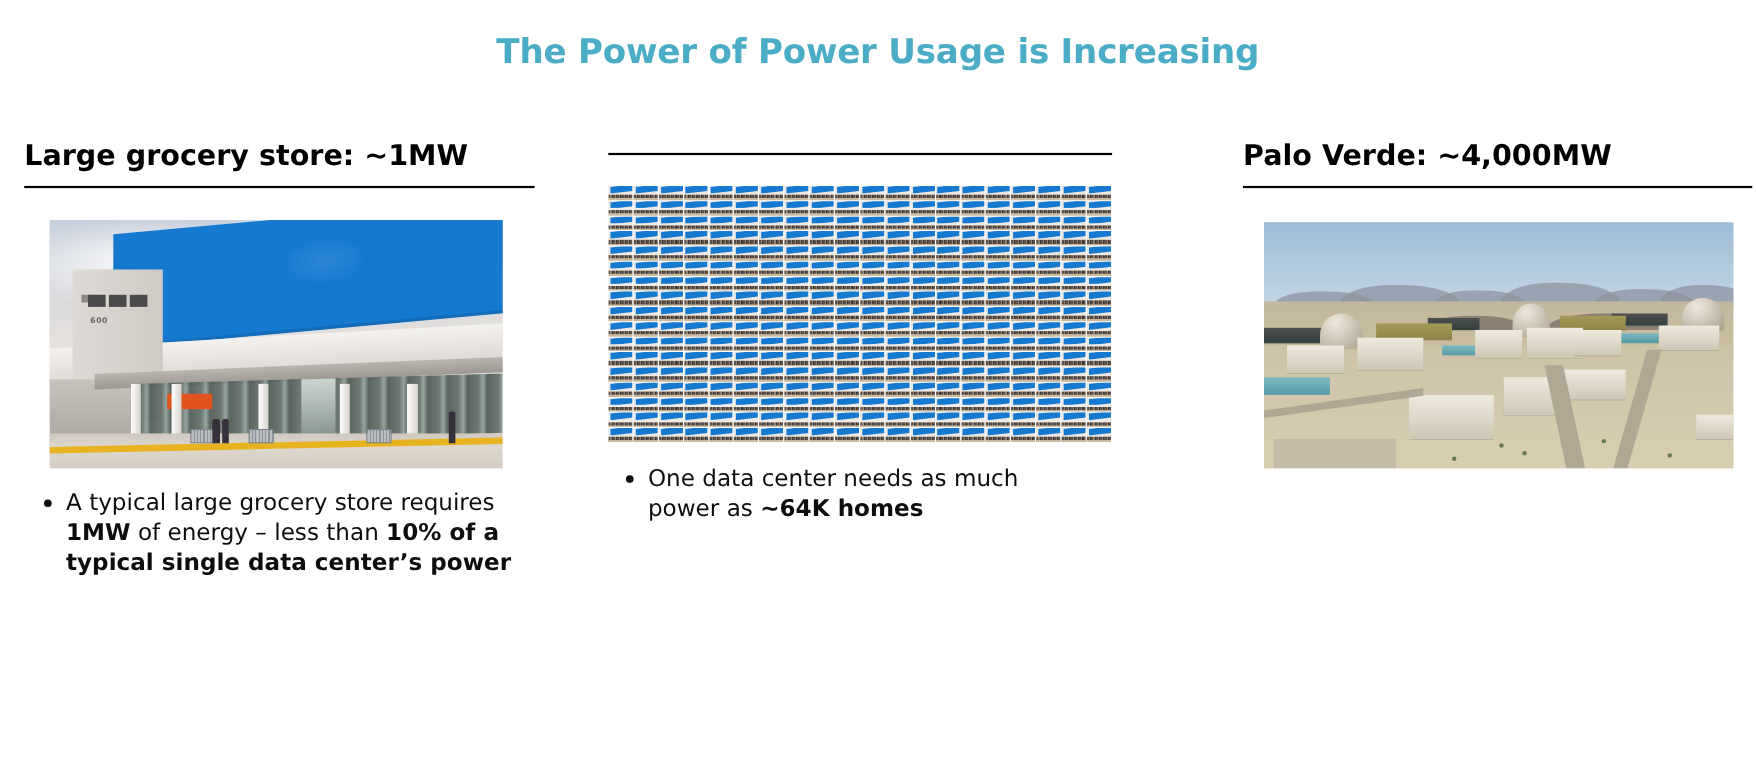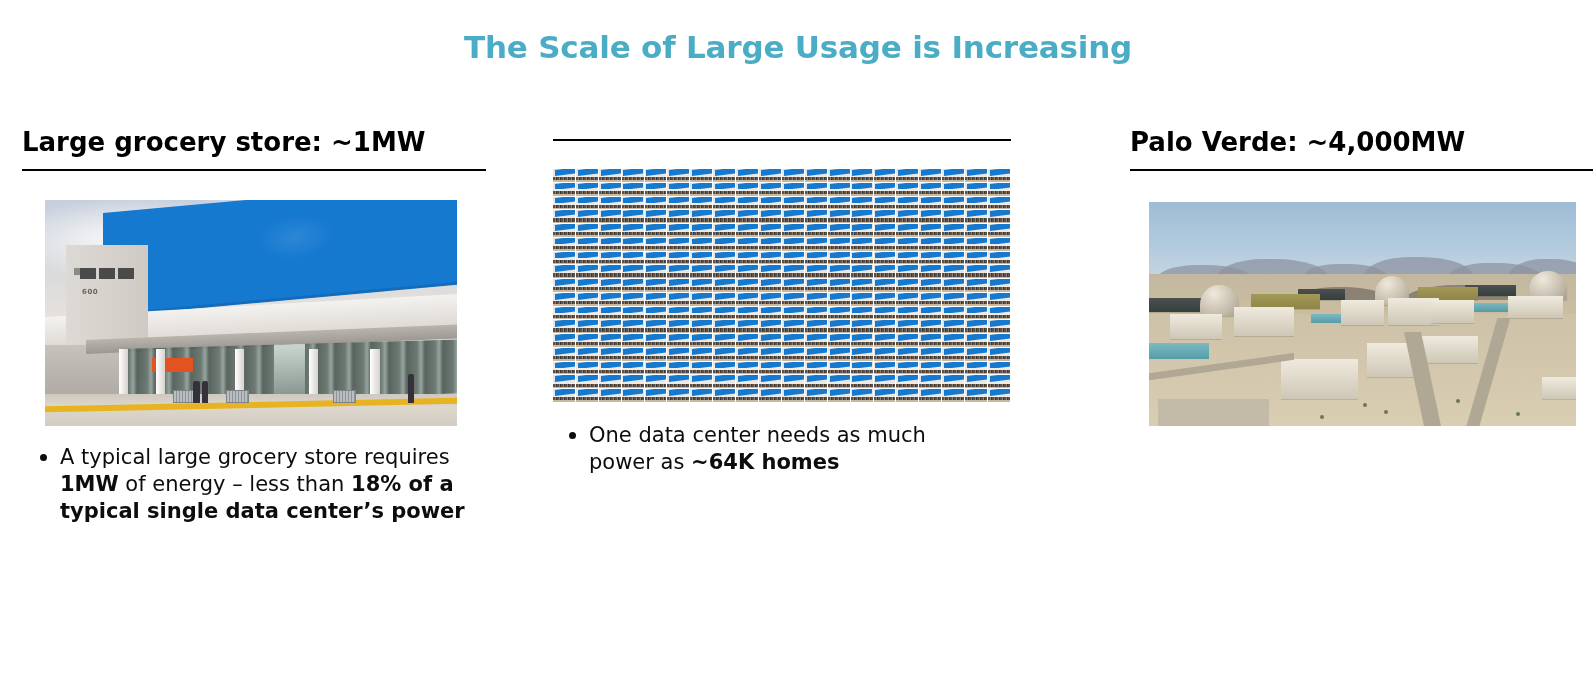--- a/index.html
+++ b/index.html
@@ -279,7 +279,7 @@
 </head>
 <body>
 
-<div class="slide-title">The Scale of Large Usage is Increasing</div>
+<div class="slide-title">The Power of Power Usage is Increasing</div>
 
 <div class="columns">
 

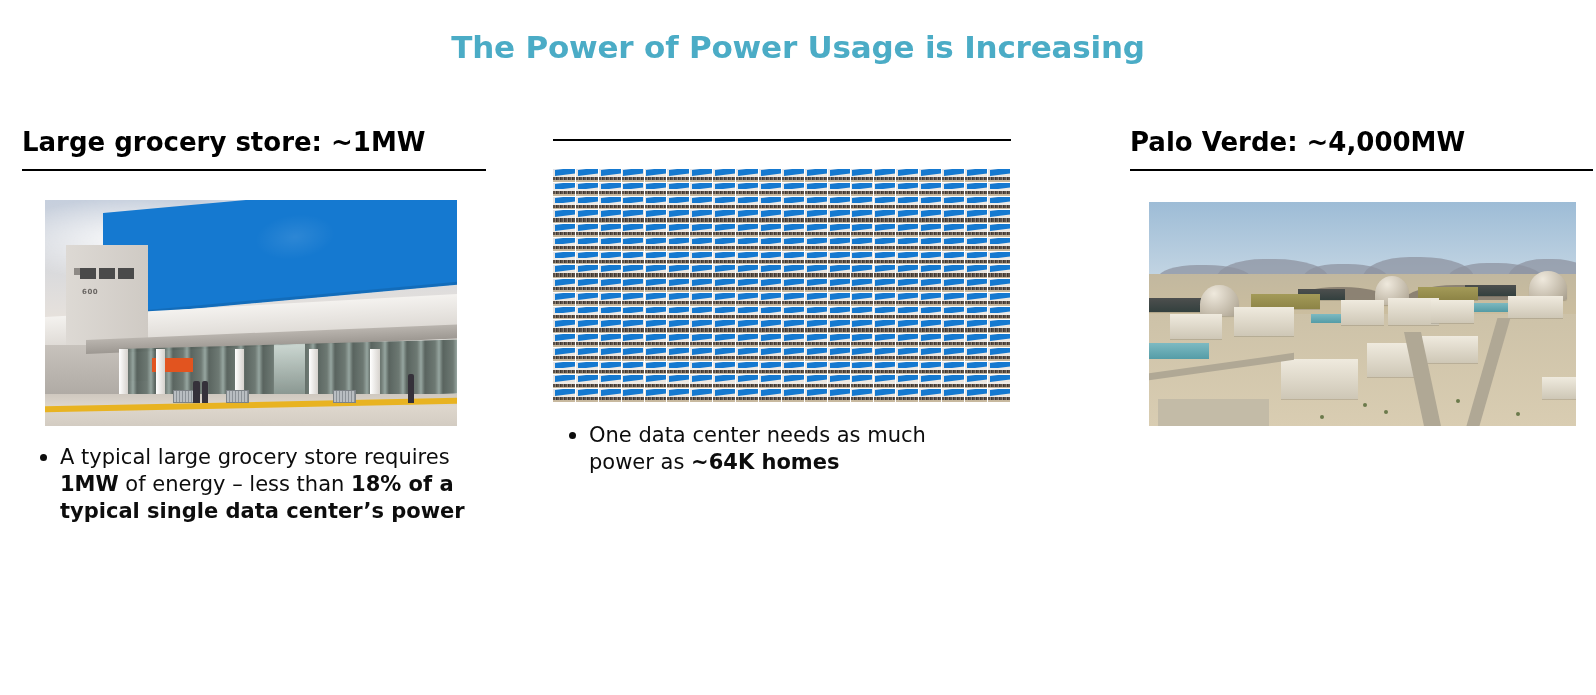--- a/index.html
+++ b/index.html
@@ -323,7 +323,7 @@
 
     <div class="bullets">
       <div class="bullet">
-        <span><span>A typical large grocery store requires </span><b>1MW</b><span> of energy – less than </span><b>18% of a typical single data center’s power</b></span>
+        <span><span>A typical large grocery store requires </span><b>1MW</b><span> of energy – less than </span><b>10% of a typical single data center’s power</b></span>
       </div>
     </div>
   </div>

